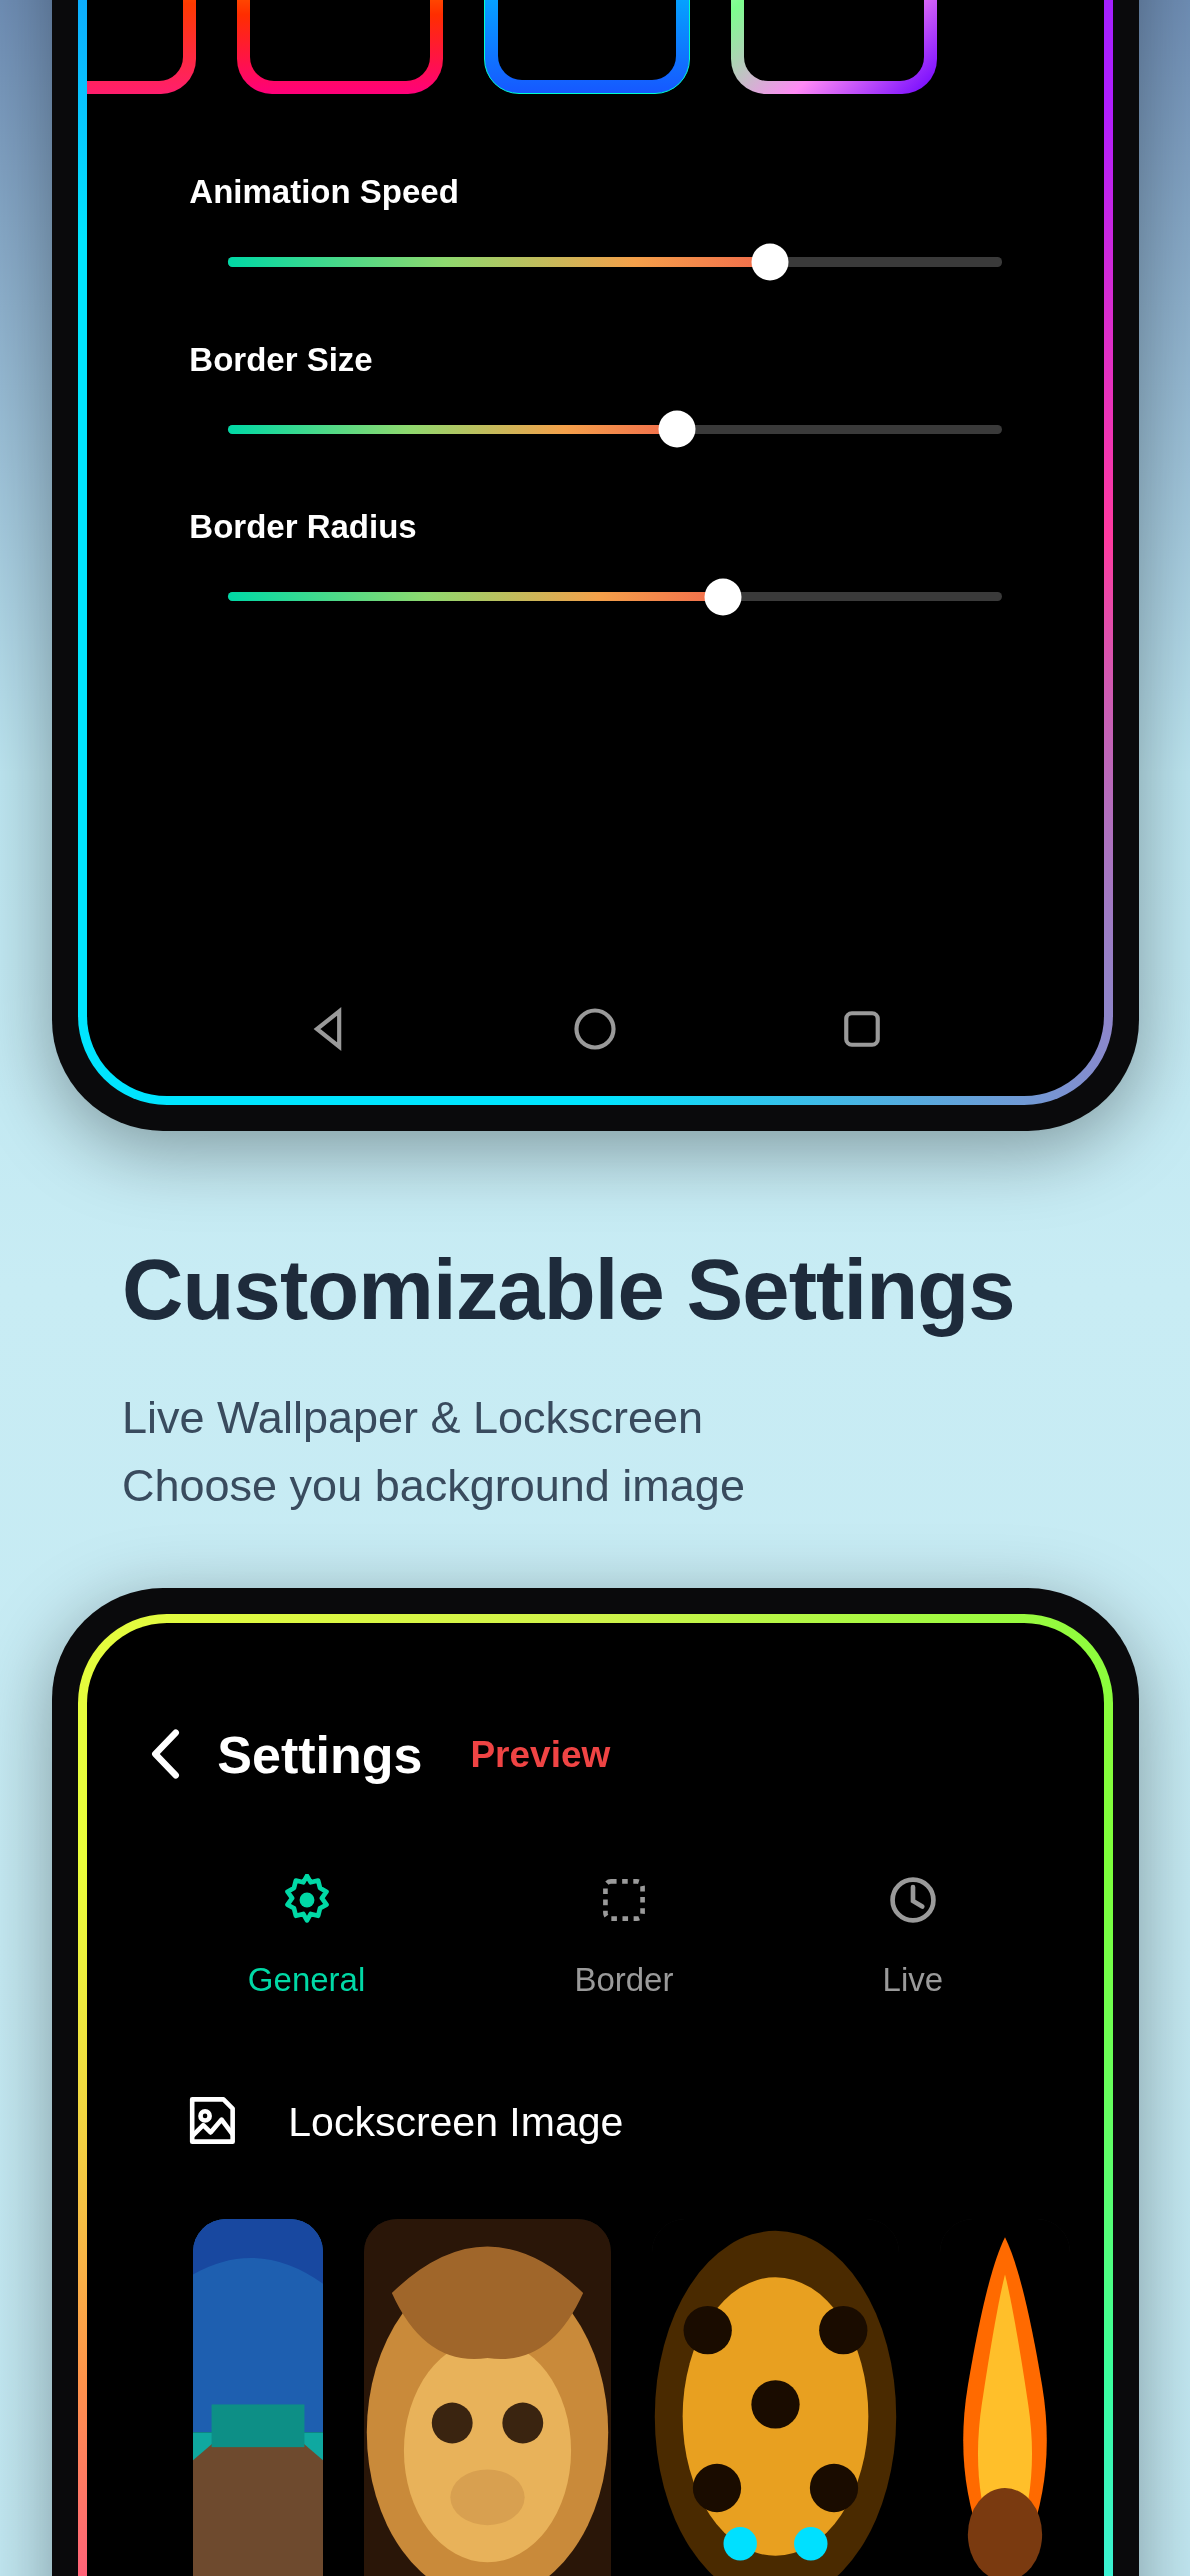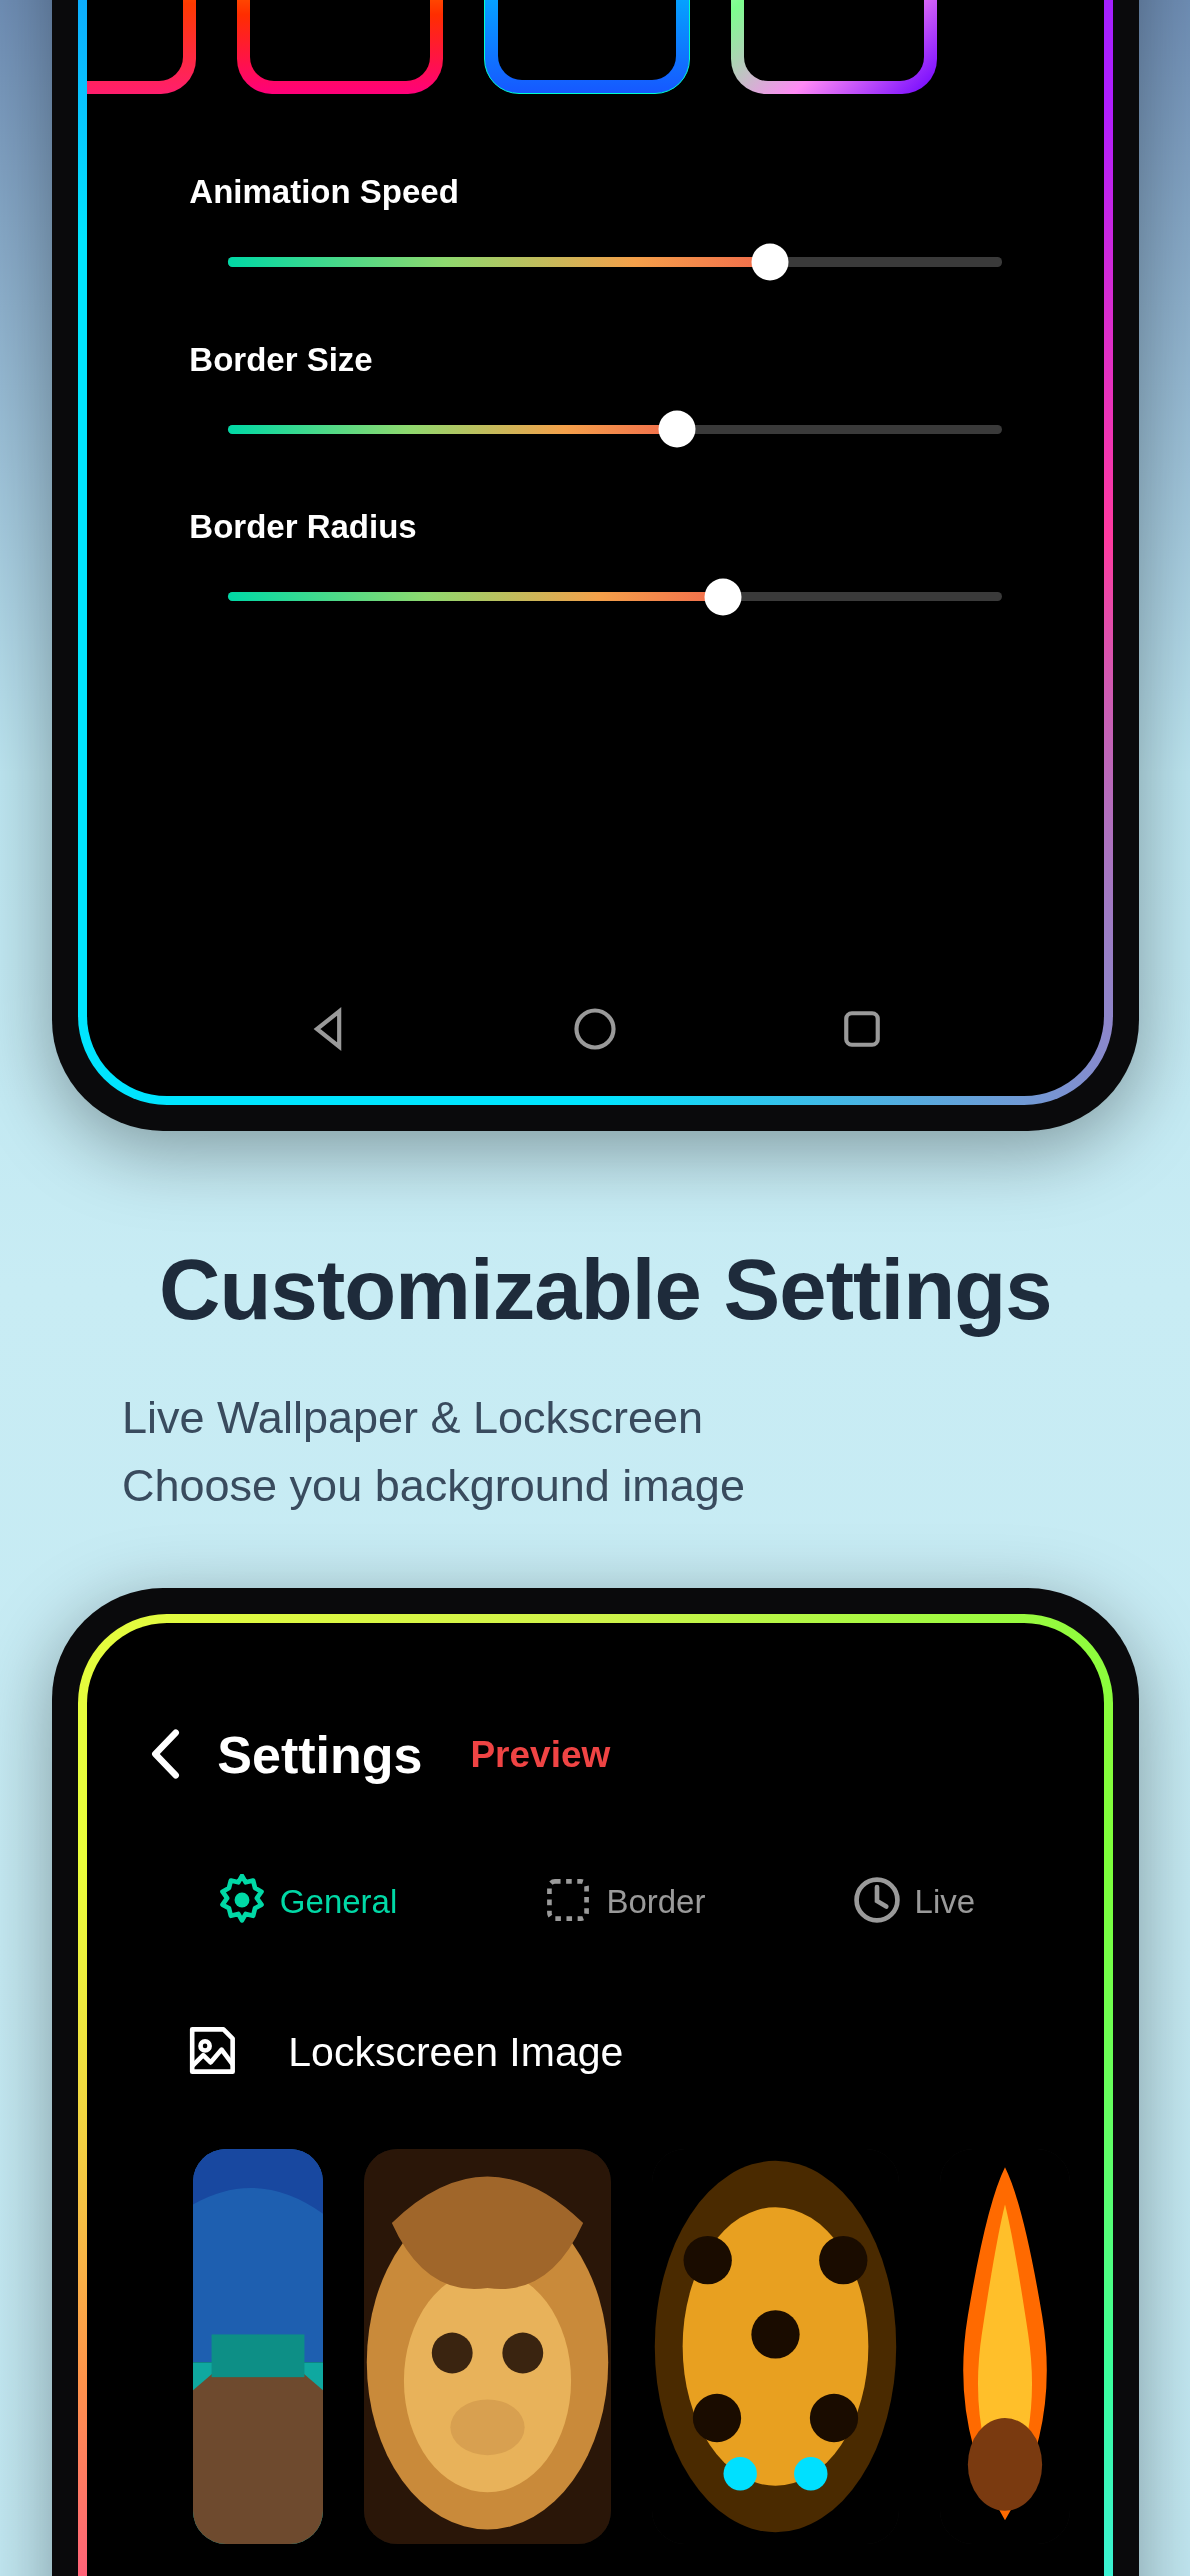--- a/index.html
+++ b/index.html
@@ -154,7 +154,6 @@
     letter-spacing: -0.9px;
     line-height: 1.08;
     margin-bottom: 48px;
-    margin-left: 37px;
   }
   .promo-sub {
     font-size: 45px;

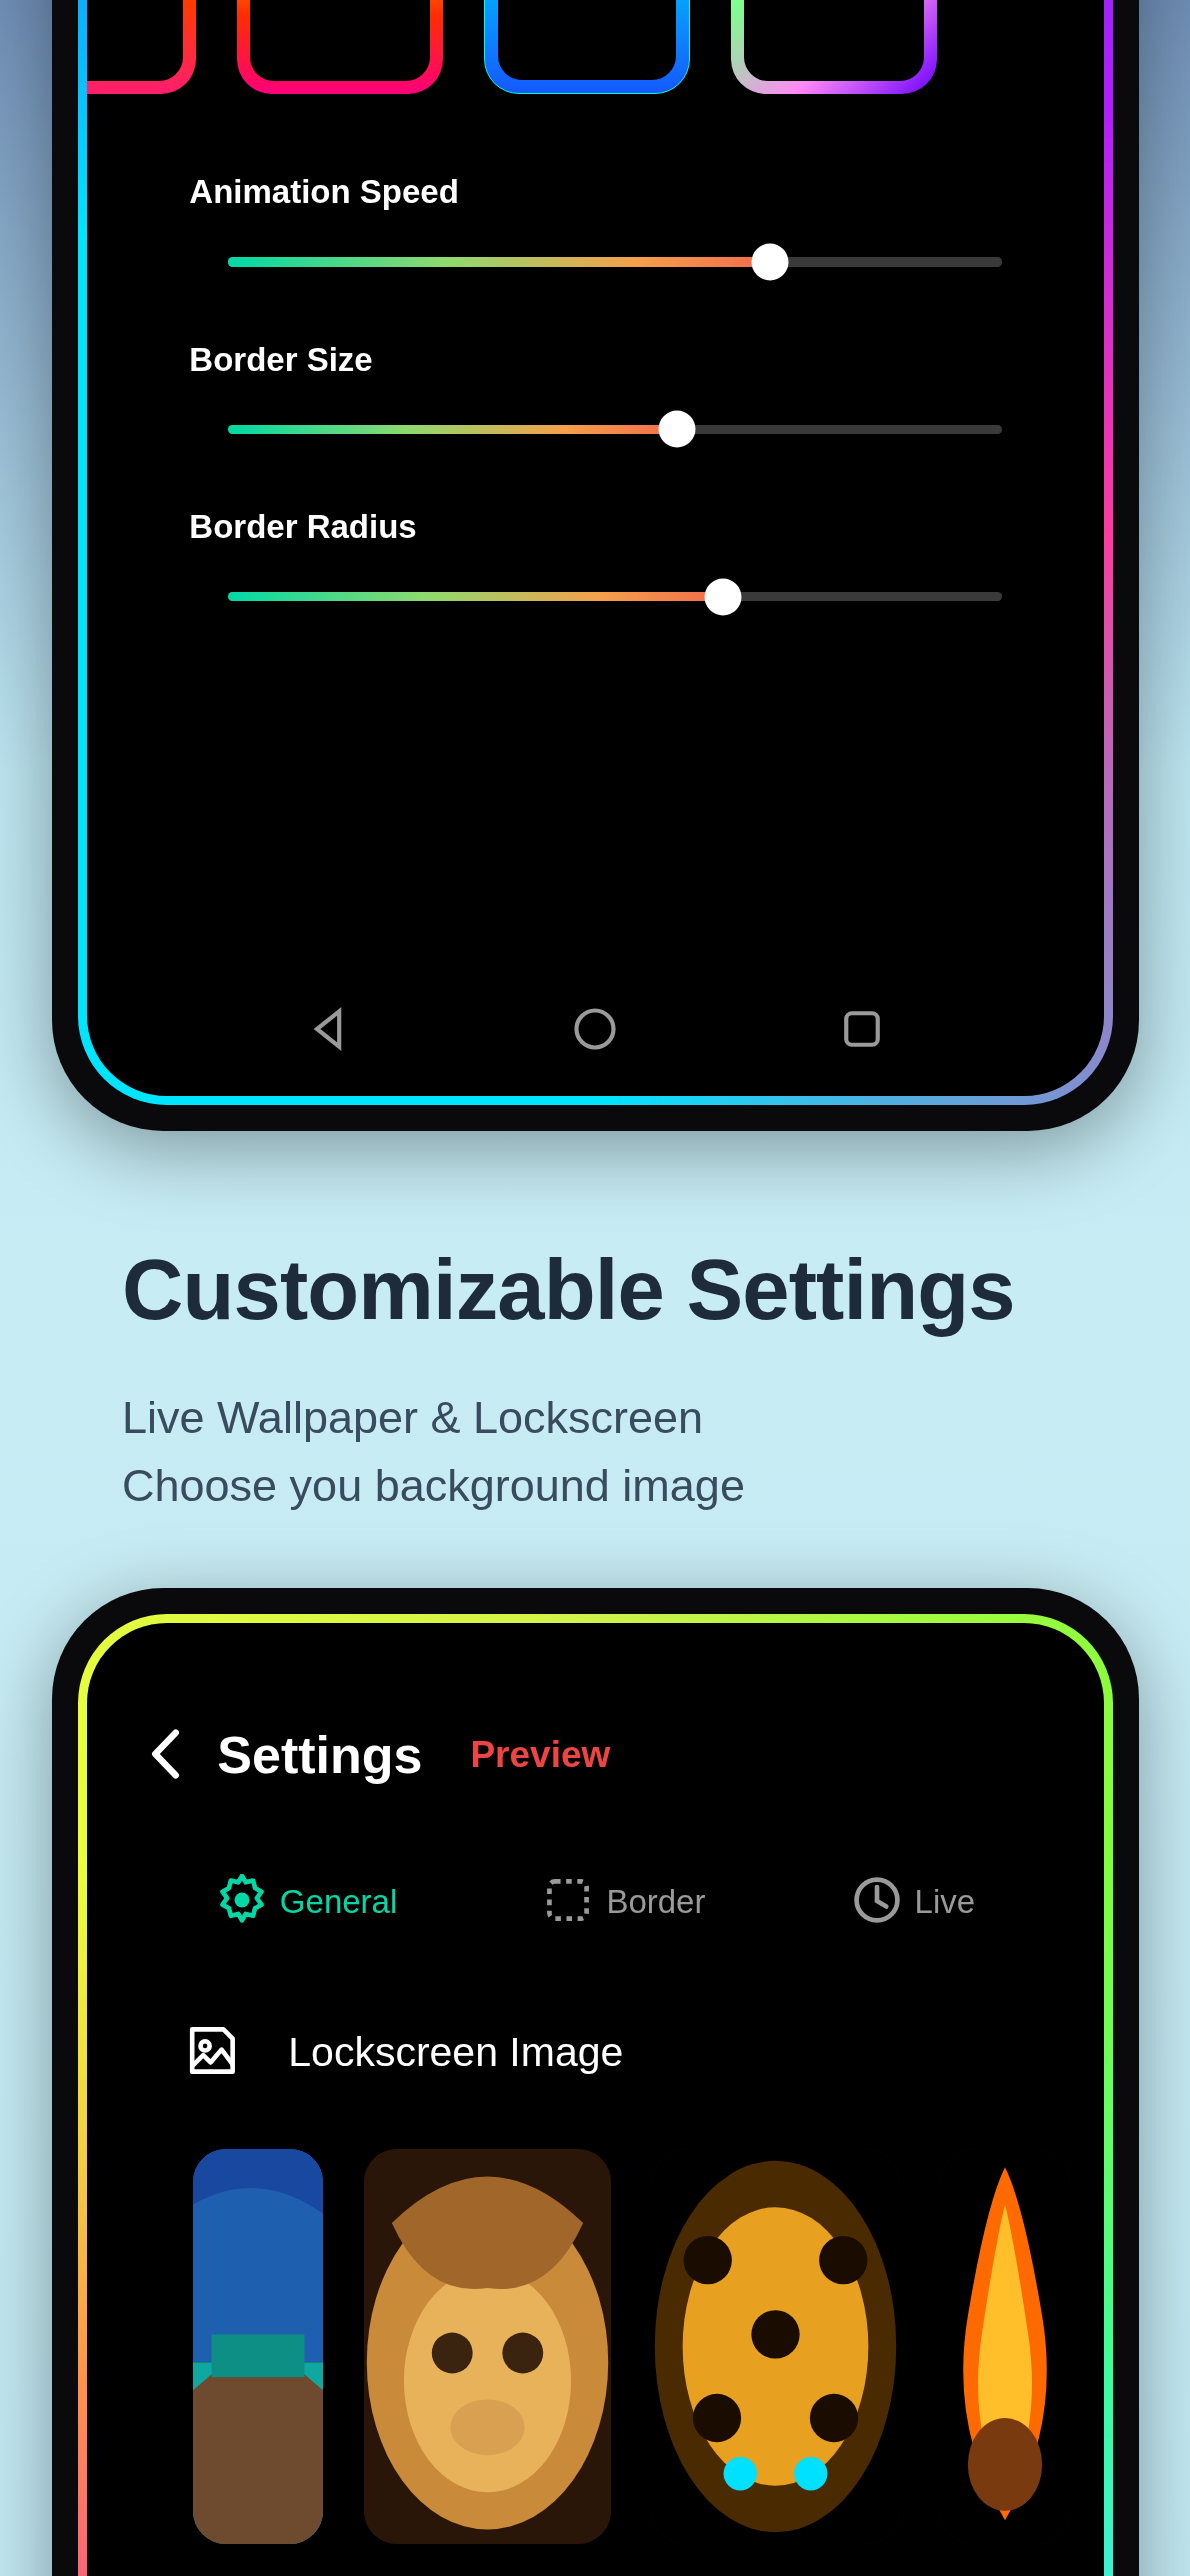--- a/index.html
+++ b/index.html
@@ -221,9 +221,9 @@
   }
   .tab {
     display: flex;
-    flex-direction: row;
+    flex-direction: column;
     align-items: center;
-    gap: 12px;
+    gap: 32px;
   }
   .tab svg, .tab .tab-icon { width: 52px; height: 52px; }
   .tab-label { font-size: 33px; font-weight: 500; }

